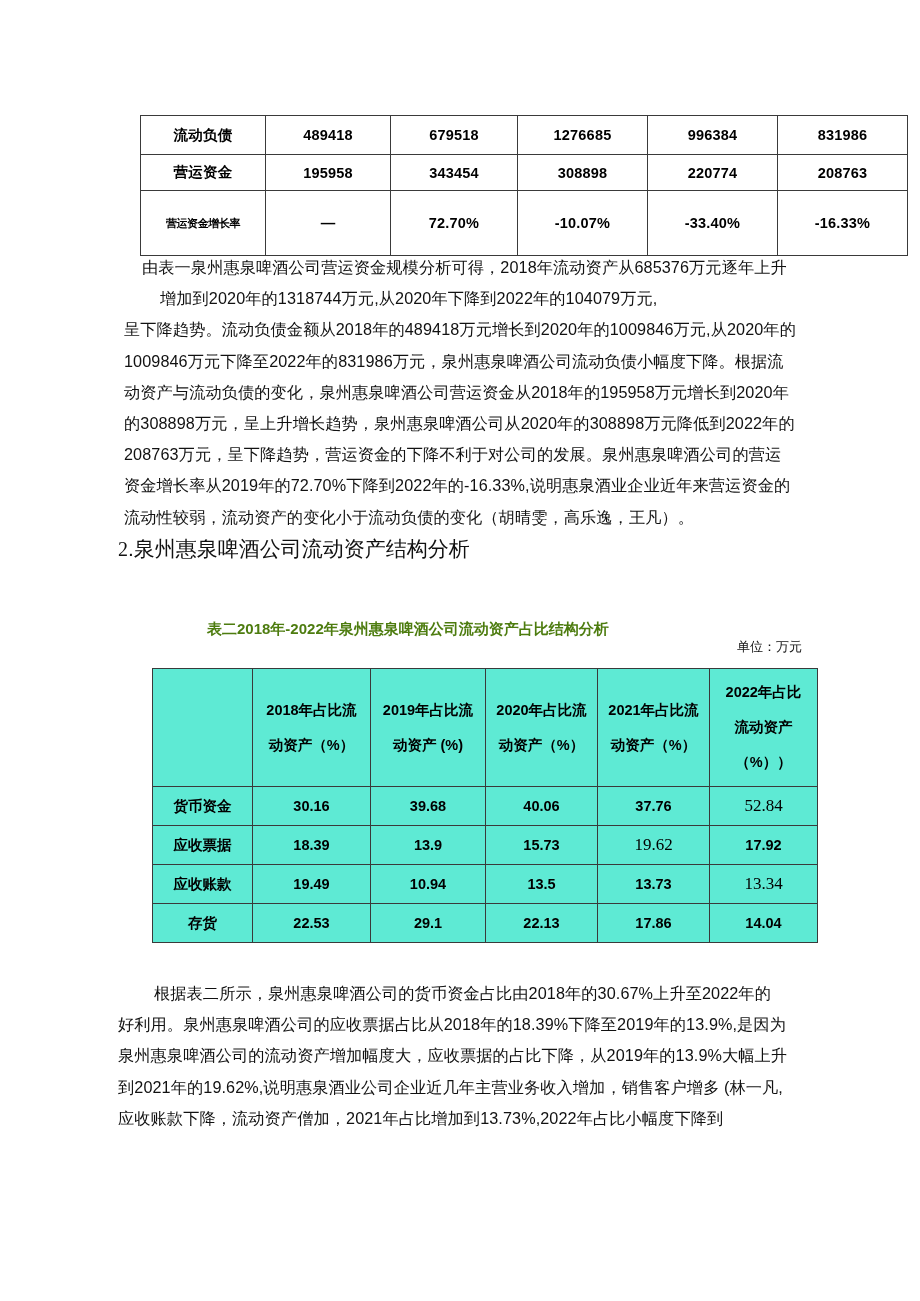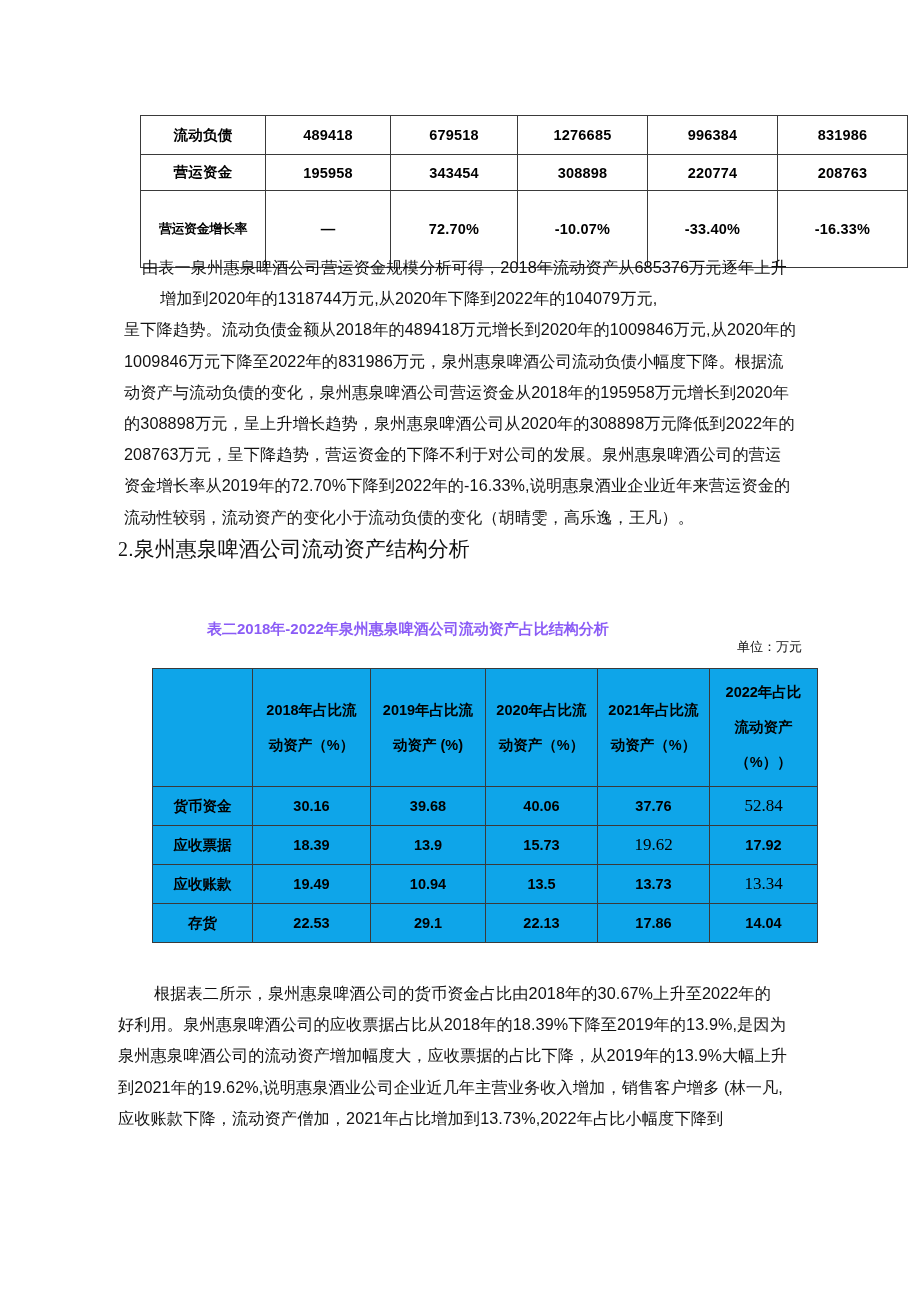--- a/index.html
+++ b/index.html
@@ -57,7 +57,7 @@
   .t1-c4 { width: 113px; }
   .t1-c5 { width: 113px; }
   .t1-label { font-size: 15px; }
-  .t1-row3 .t1-label { font-size: 13px; letter-spacing: -0.4px; padding: 10px; }
+  .t1-row3 .t1-label { font-size: 11px; letter-spacing: -0.4px; padding: 4px; }
   .dash-cell { font-size: 17px; }
 
   

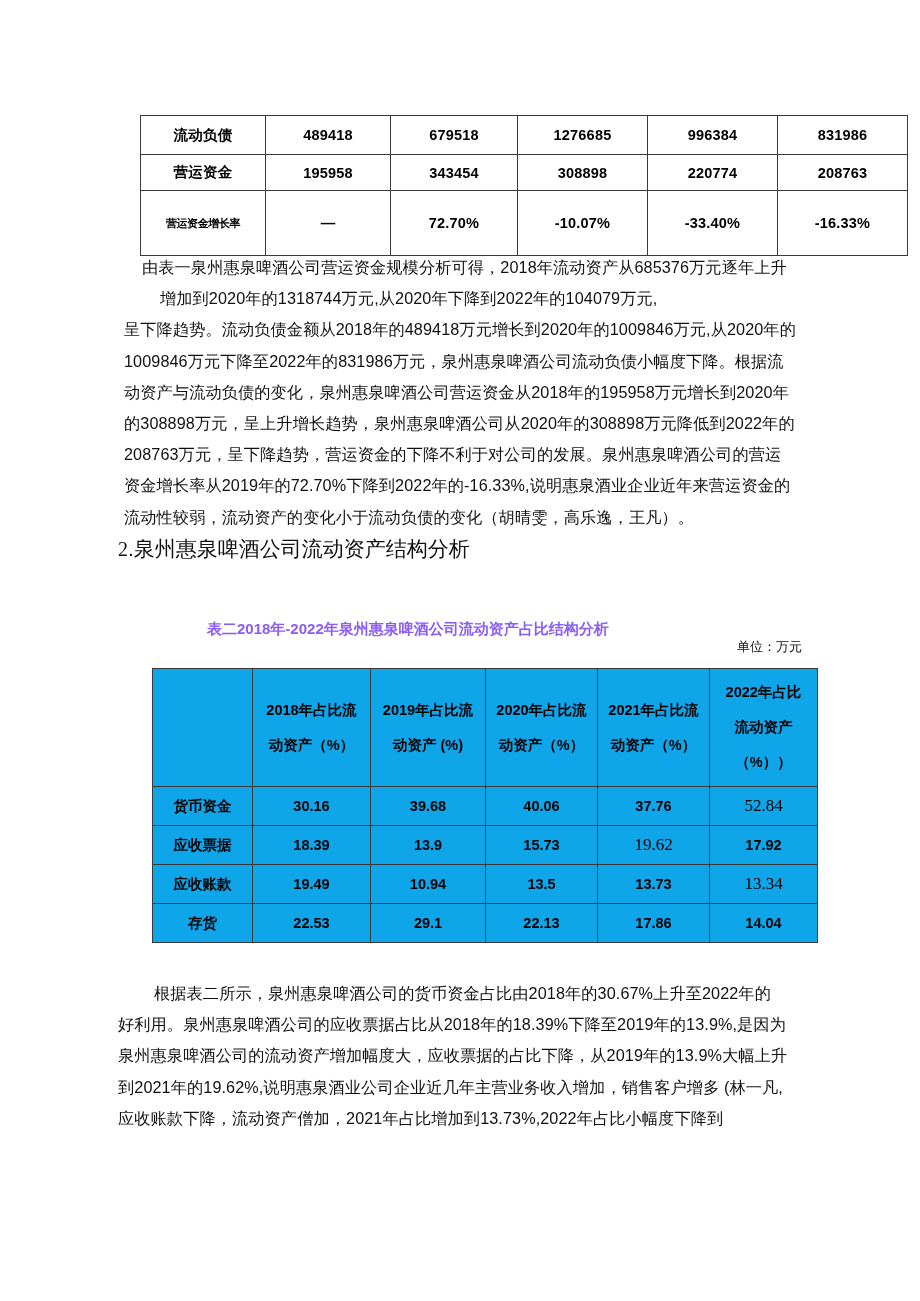--- a/index.html
+++ b/index.html
@@ -109,7 +109,7 @@
     font-weight: bold;
     letter-spacing: 0px;
     white-space: nowrap;
-    color: #8b5cf6;
+    color: #4d7c0f;
   }
   .table2-unit {
     position: absolute;

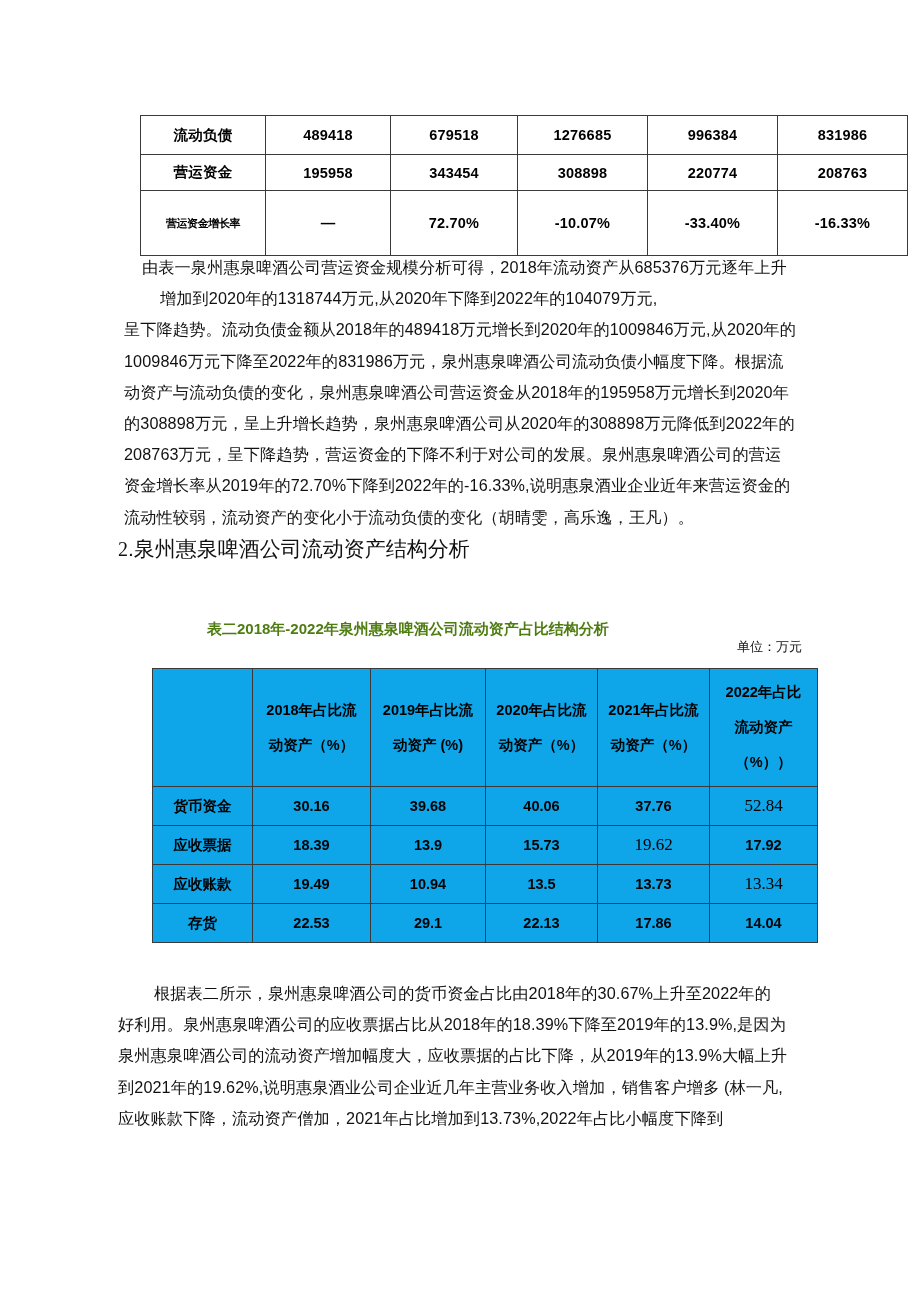--- a/index.html
+++ b/index.html
@@ -140,7 +140,7 @@
     font-weight: bold;
     font-size: 14.5px;
     padding: 0 2px;
-    background: #0ea5e9;
+    background: #5eead4;
   }
   .t2-c0 { width: 95px; }
   .t2-c1 { width: 113px; }

